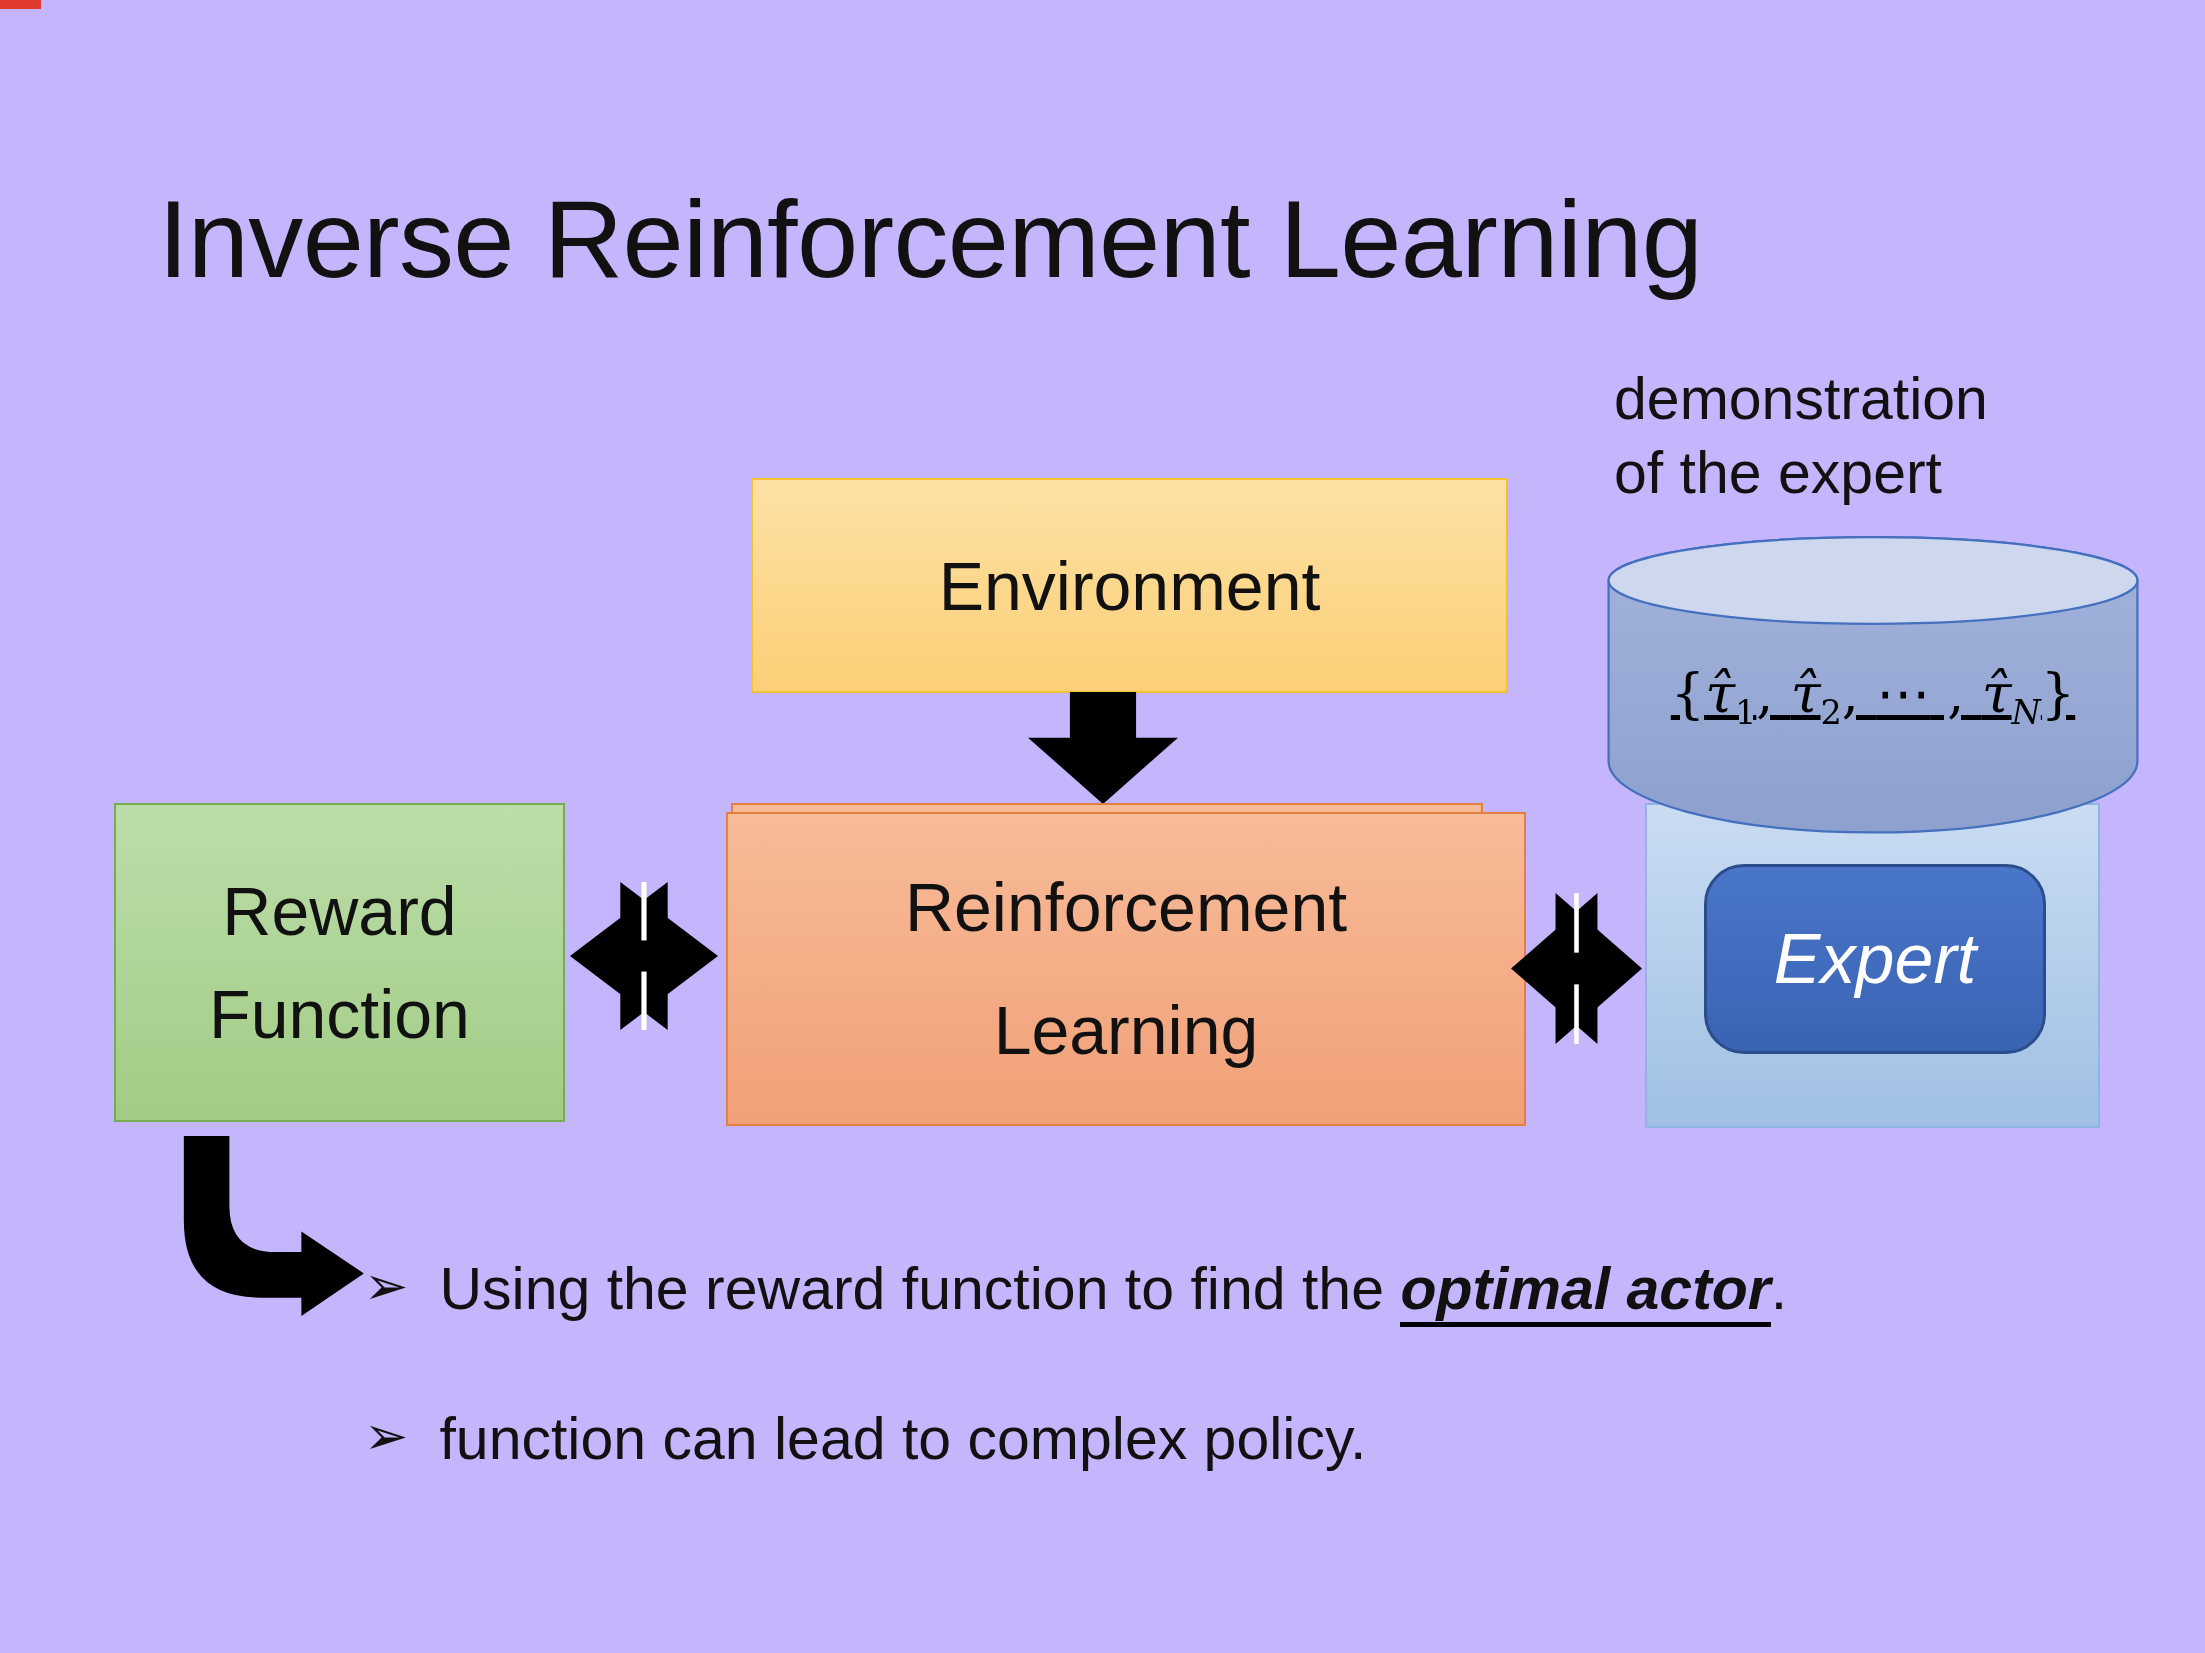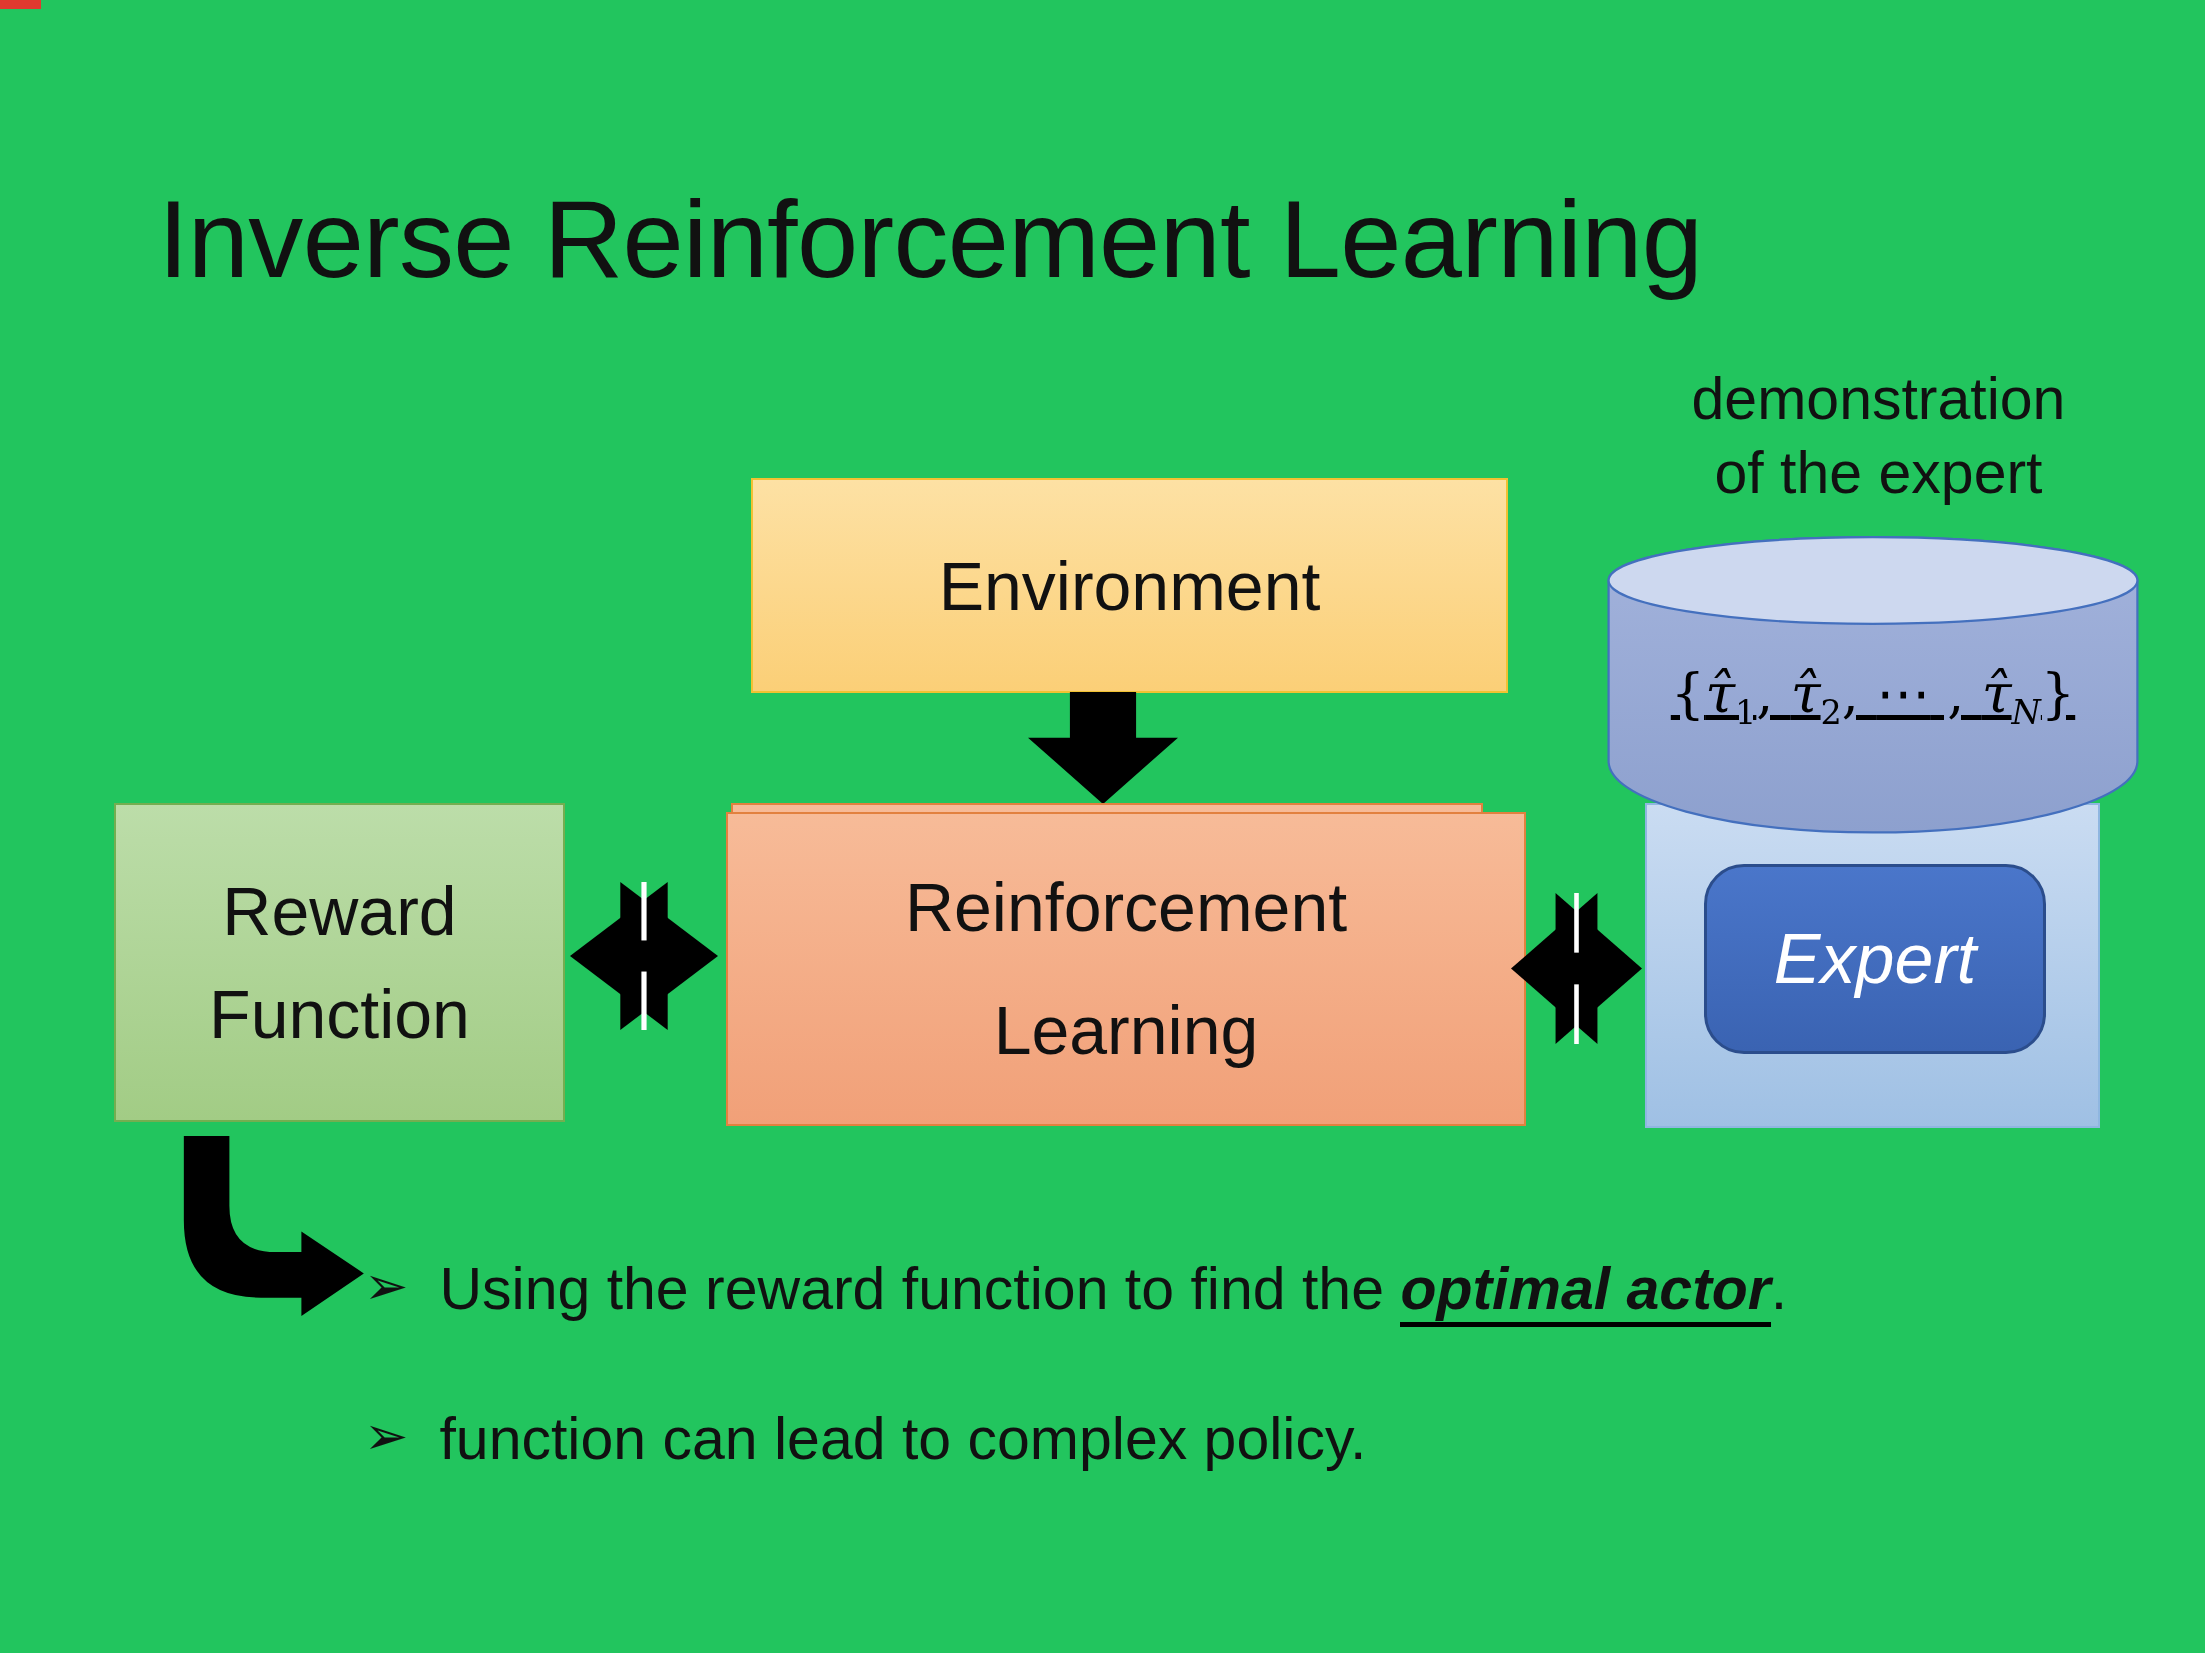--- a/index.html
+++ b/index.html
@@ -6,7 +6,7 @@
   .slide{
     position:relative;
     width:2205px;height:1654px;
-    background:#22c55e;
+    background:#c4b5fd;
     font-family:"Liberation Sans",sans-serif;
     overflow:hidden;
   }

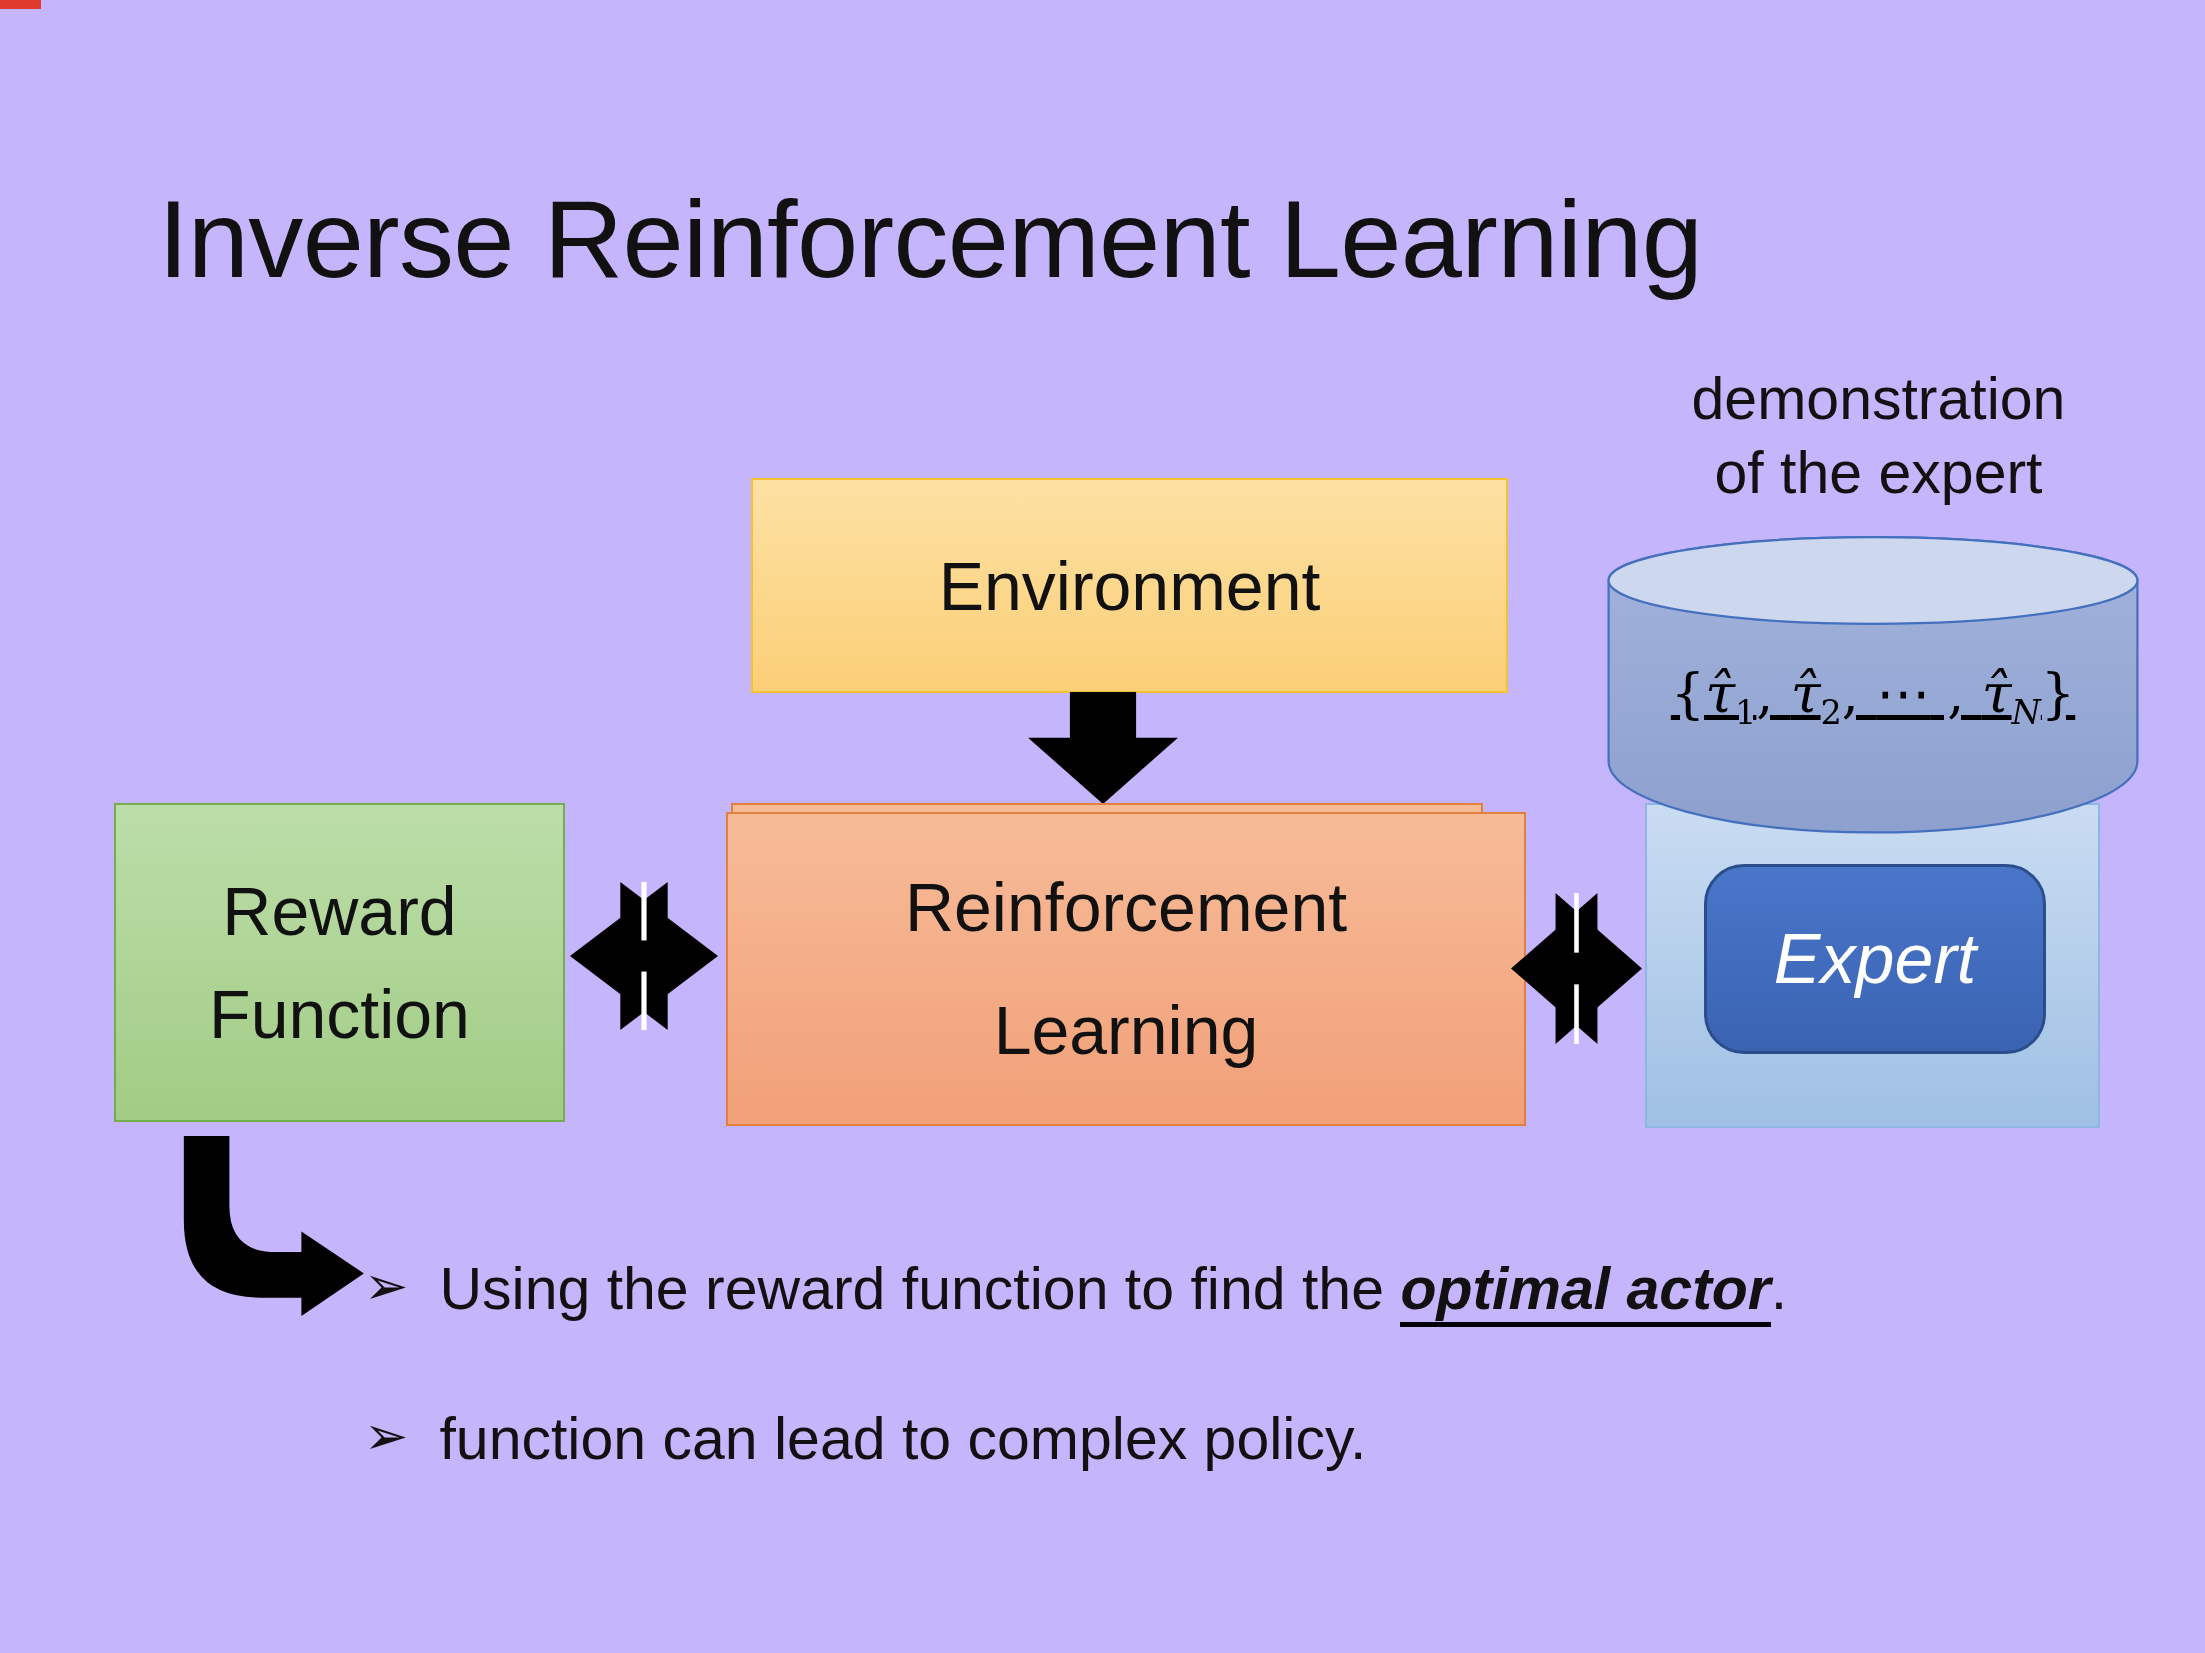--- a/index.html
+++ b/index.html
@@ -25,7 +25,7 @@
   
   .annotation{
     left:1614px;top:362px;width:529px;
-    text-align:center;font-size:59px;line-height:74px;color:#111;
+    text-align:left;font-size:59px;line-height:74px;color:#111;
   }
 
   

